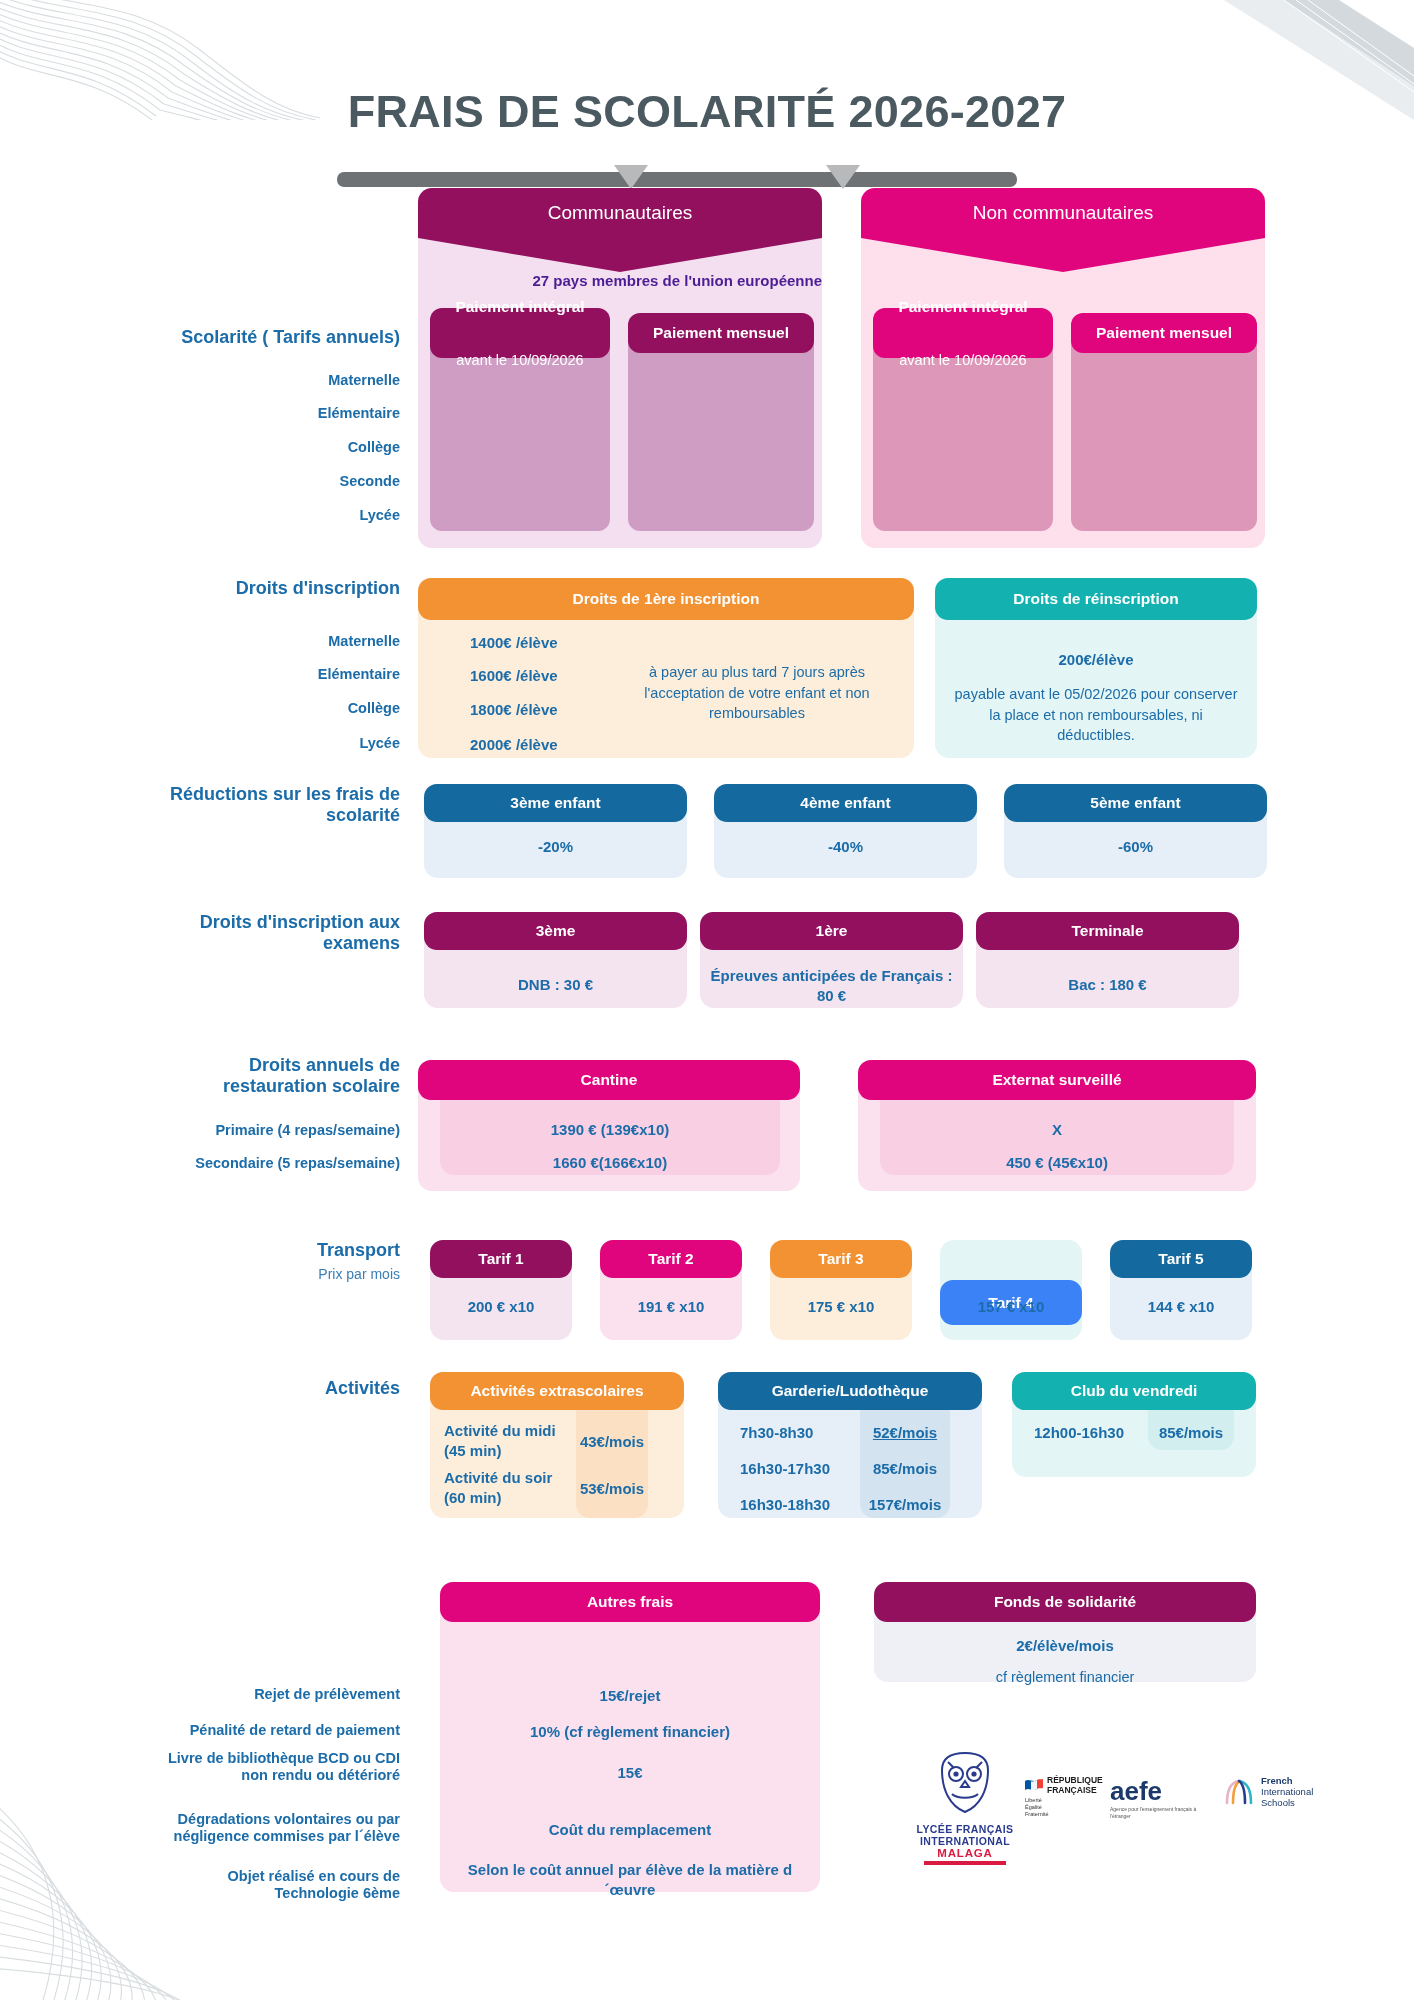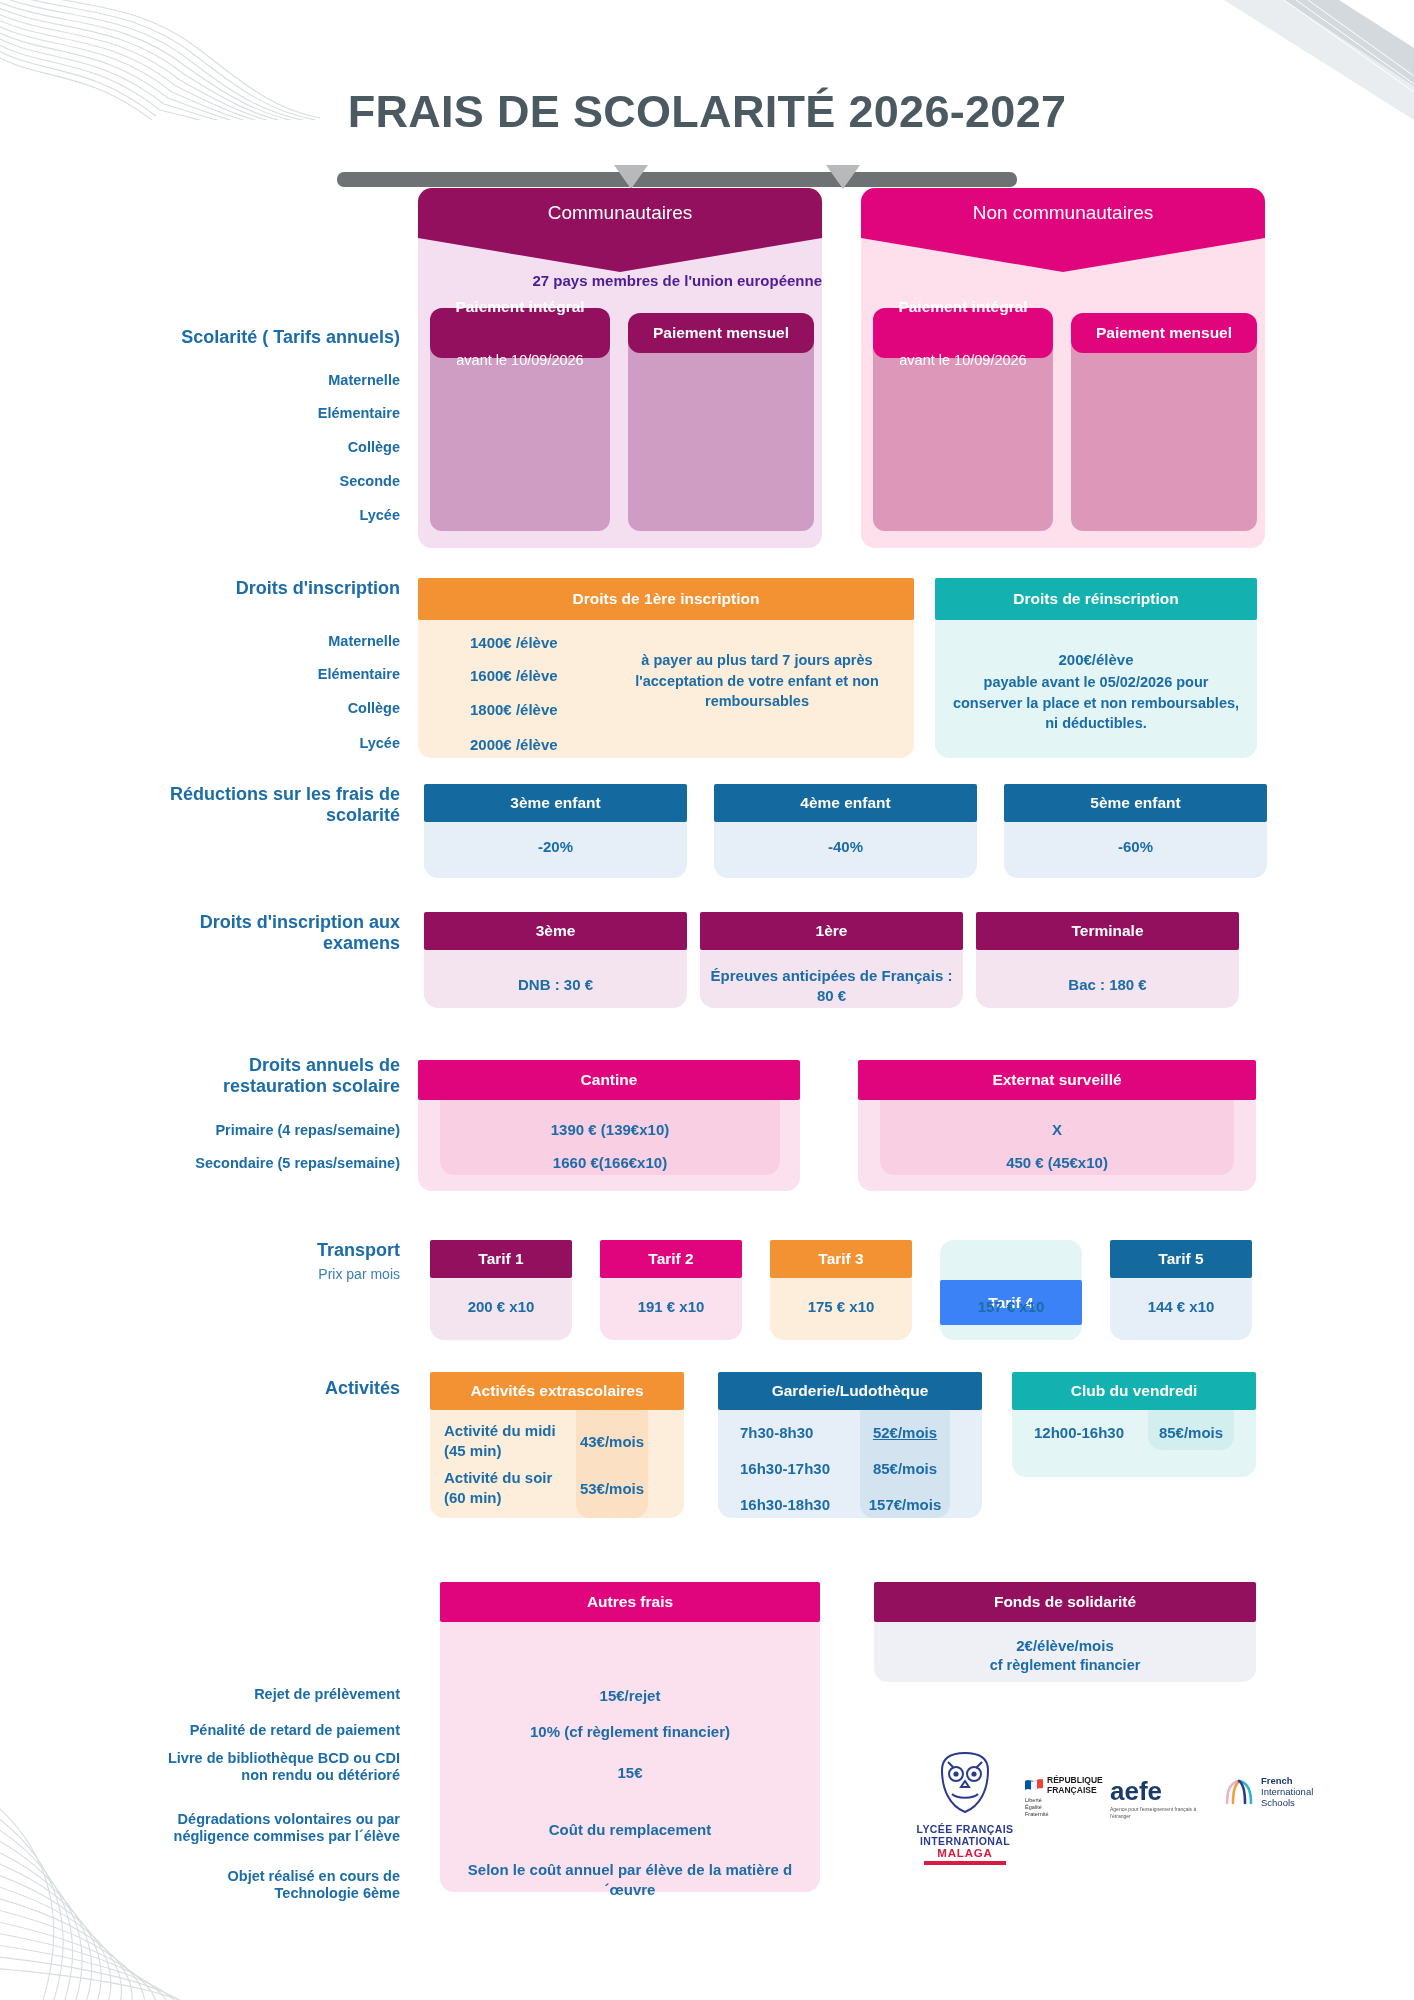--- a/index.html
+++ b/index.html
@@ -126,7 +126,7 @@
   
   .pill {
     position: absolute;
-    border-radius: 2px;
+    border-radius: 13px;
     color: #ffffff;
     font-weight: bold;
     font-size: 15.5px;

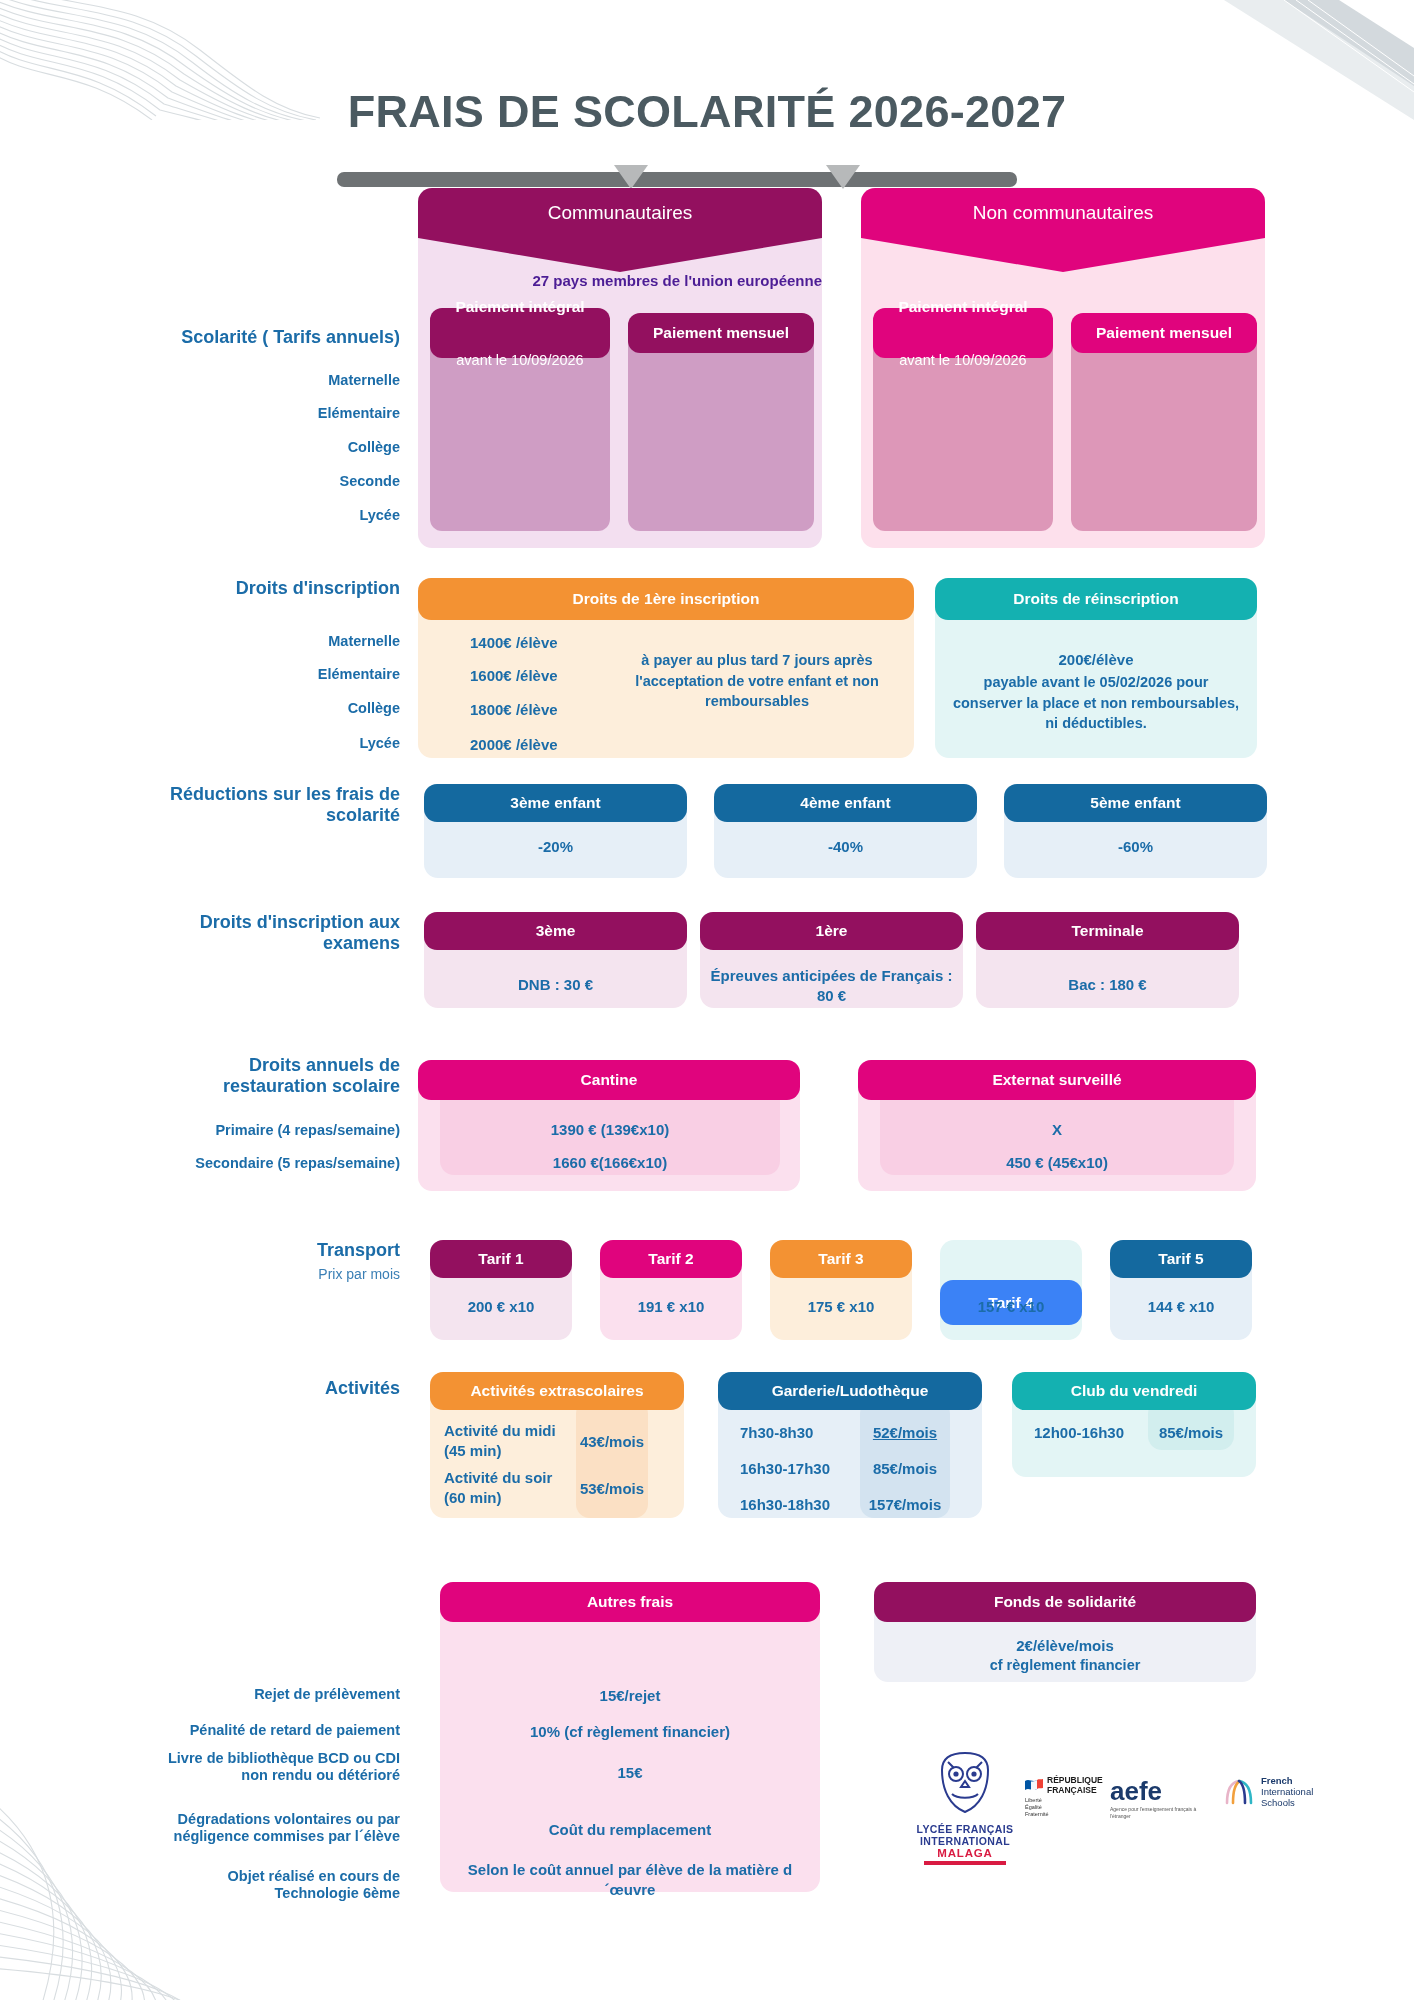--- a/index.html
+++ b/index.html
@@ -148,7 +148,7 @@
     line-height: 1.35;
     z-index: 3;
   }
-  .txt.normal { font-weight: bold; }
+  .txt.normal { font-weight: normal; margin-top: 12px; }
   .txt.left { text-align: left; }
 
   

